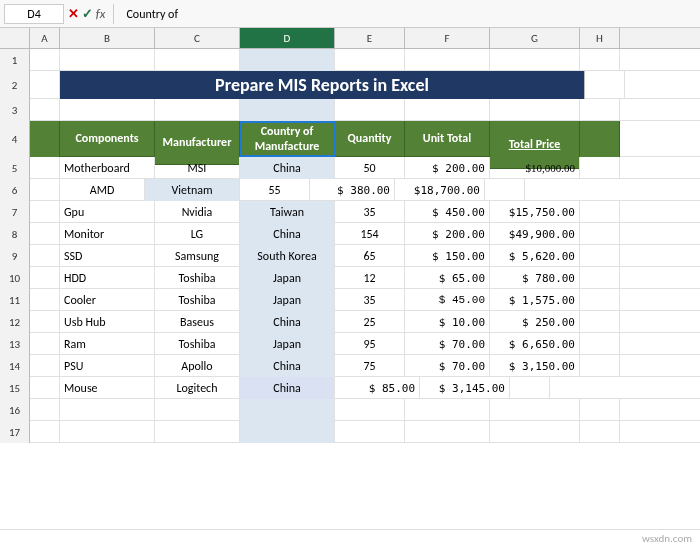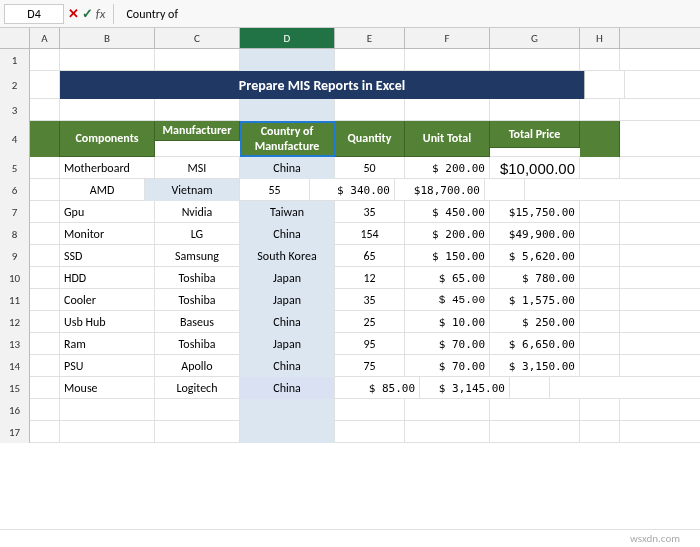--- a/index.html
+++ b/index.html
@@ -241,7 +241,7 @@
       <div class="grid-row row-2">
         <div class="row-num" style="height:28px;">2</div>
         <div class="cell col-a" style="height:28px;"></div>
-        <div class="cell col-b col-c col-d col-e col-f col-g title-cell" style="width:525px;min-width:525px;height:28px;background:#1f3864;color:white;font-weight:bold;font-size:14px;justify-content:center;border-right:1px solid #bbb;">
+        <div class="cell col-b col-c col-d col-e col-f col-g title-cell" style="width:525px;min-width:525px;height:28px;background:#1f3864;color:white;font-weight:bold;font-size:18px;justify-content:center;border-right:1px solid #bbb;">
           <span>Prepare MIS Reports in Excel</span>
         </div>
         <div class="cell col-h" style="height:28px;"></div>

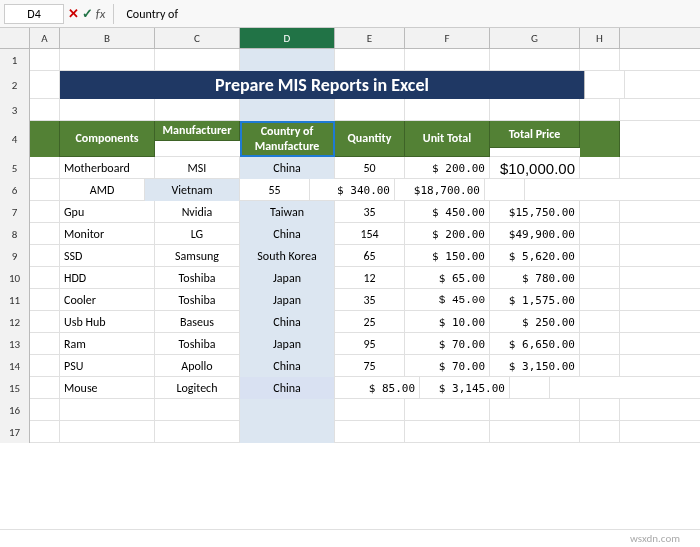--- a/index.html
+++ b/index.html
@@ -265,7 +265,7 @@
         <div class="cell col-b header-cell" style="height:36px;">
           <span>Components</span>
         </div>
-        <div class="cell col-c header-cell" style="height:20px;">
+        <div class="cell col-c header-cell" style="height:44px;">
           <span>Manufacturer</span>
         </div>
         <div class="cell col-d header-cell cell-selected" style="height:36px;outline:2px solid #1f7ad4;outline-offset:-2px;">

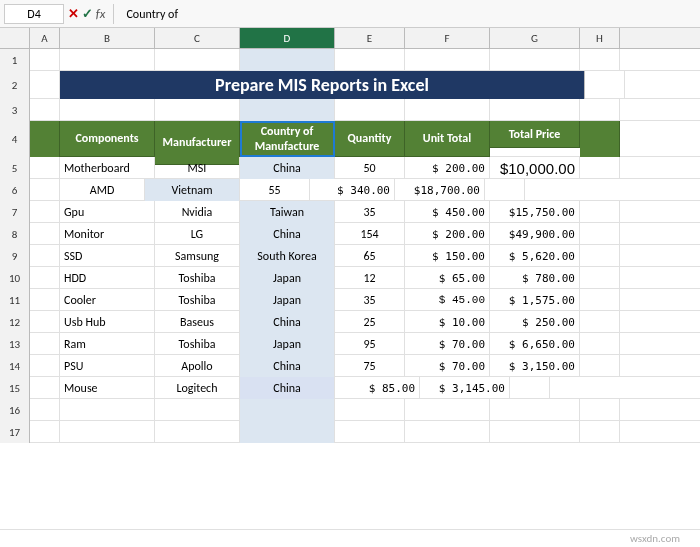--- a/index.html
+++ b/index.html
@@ -278,7 +278,7 @@
         <div class="cell col-f header-cell" style="height:36px;">
           <span>Unit Total</span>
         </div>
-        <div class="cell col-g header-cell" style="height:27px;">
+        <div class="cell col-g header-cell" style="height:48px;text-decoration:underline;">
           <span>Total Price</span>
         </div>
         <div class="cell col-h" style="height:36px;background:#538135;border-right:1px solid #3e6327;"></div>

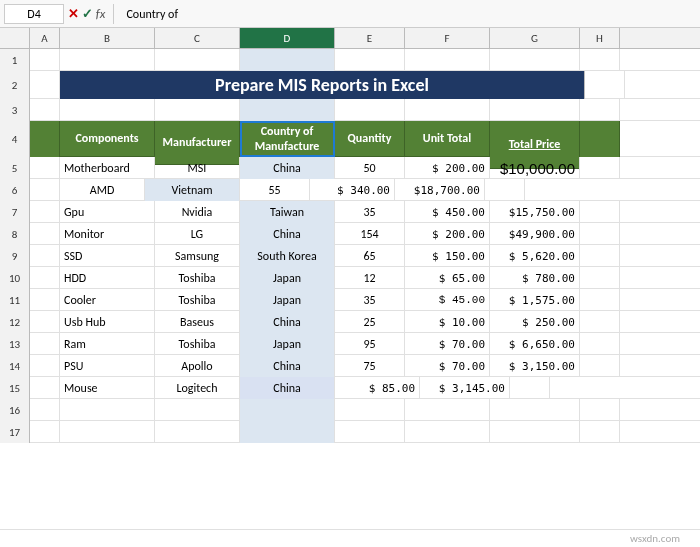--- a/index.html
+++ b/index.html
@@ -293,7 +293,7 @@
       <div class="cell col-d cell-center" style="background:#dce6f1;">China</div>
       <div class="cell col-e cell-center">50</div>
       <div class="cell col-f cell-right" style="font-family:monospace;font-size:11px;">$  200.00</div>
-      <div class="cell col-g cell-right" style="font-family:Liberation Sans, sans-serif;font-size:15px;">$10,000.00</div>
+      <div class="cell col-g cell-right" style="font-family:Liberation Serif, serif;font-size:11px;">$10,000.00</div>
       <div class="cell col-h"></div>
     </div>
           <div class="grid-row" style="height: 22px;">

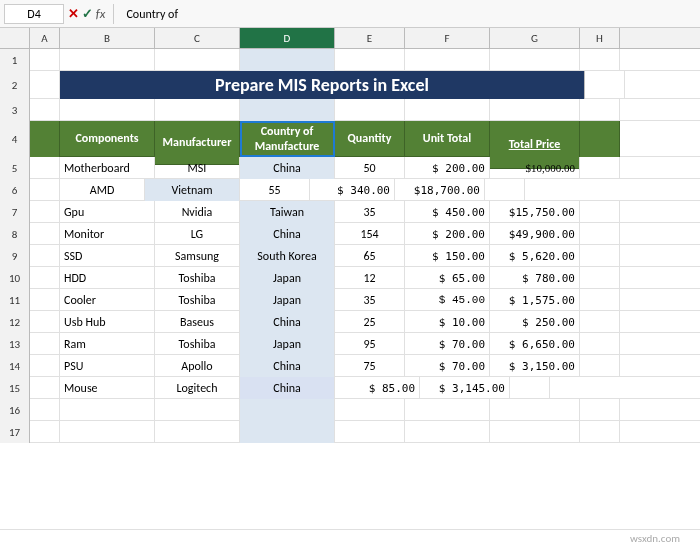--- a/index.html
+++ b/index.html
@@ -302,7 +302,7 @@
       <div class="cell col-c cell-center">AMD</div>
       <div class="cell col-d cell-center" style="background:#dce6f1;">Vietnam</div>
       <div class="cell col-e cell-center">55</div>
-      <div class="cell col-f cell-right" style="font-family:monospace;font-size:11px;">$  340.00</div>
+      <div class="cell col-f cell-right" style="font-family:monospace;font-size:11px;">$  380.00</div>
       <div class="cell col-g cell-right" style="font-family:monospace;font-size:11px;">$18,700.00</div>
       <div class="cell col-h"></div>
     </div>

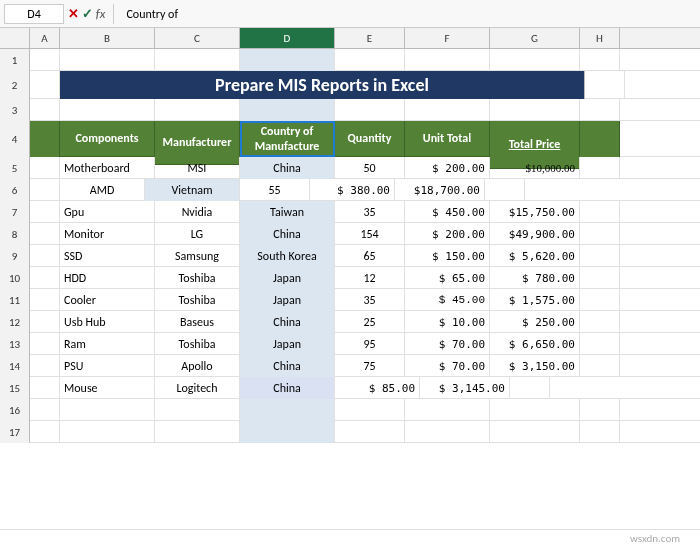--- a/index.html
+++ b/index.html
@@ -184,7 +184,7 @@
       display: flex;
       justify-content: flex-end;
       align-items: center;
-      padding-right: 20px;
+      padding-right: 8px;
       background: white;
       font-size: 11px;
       color: #aaa;

